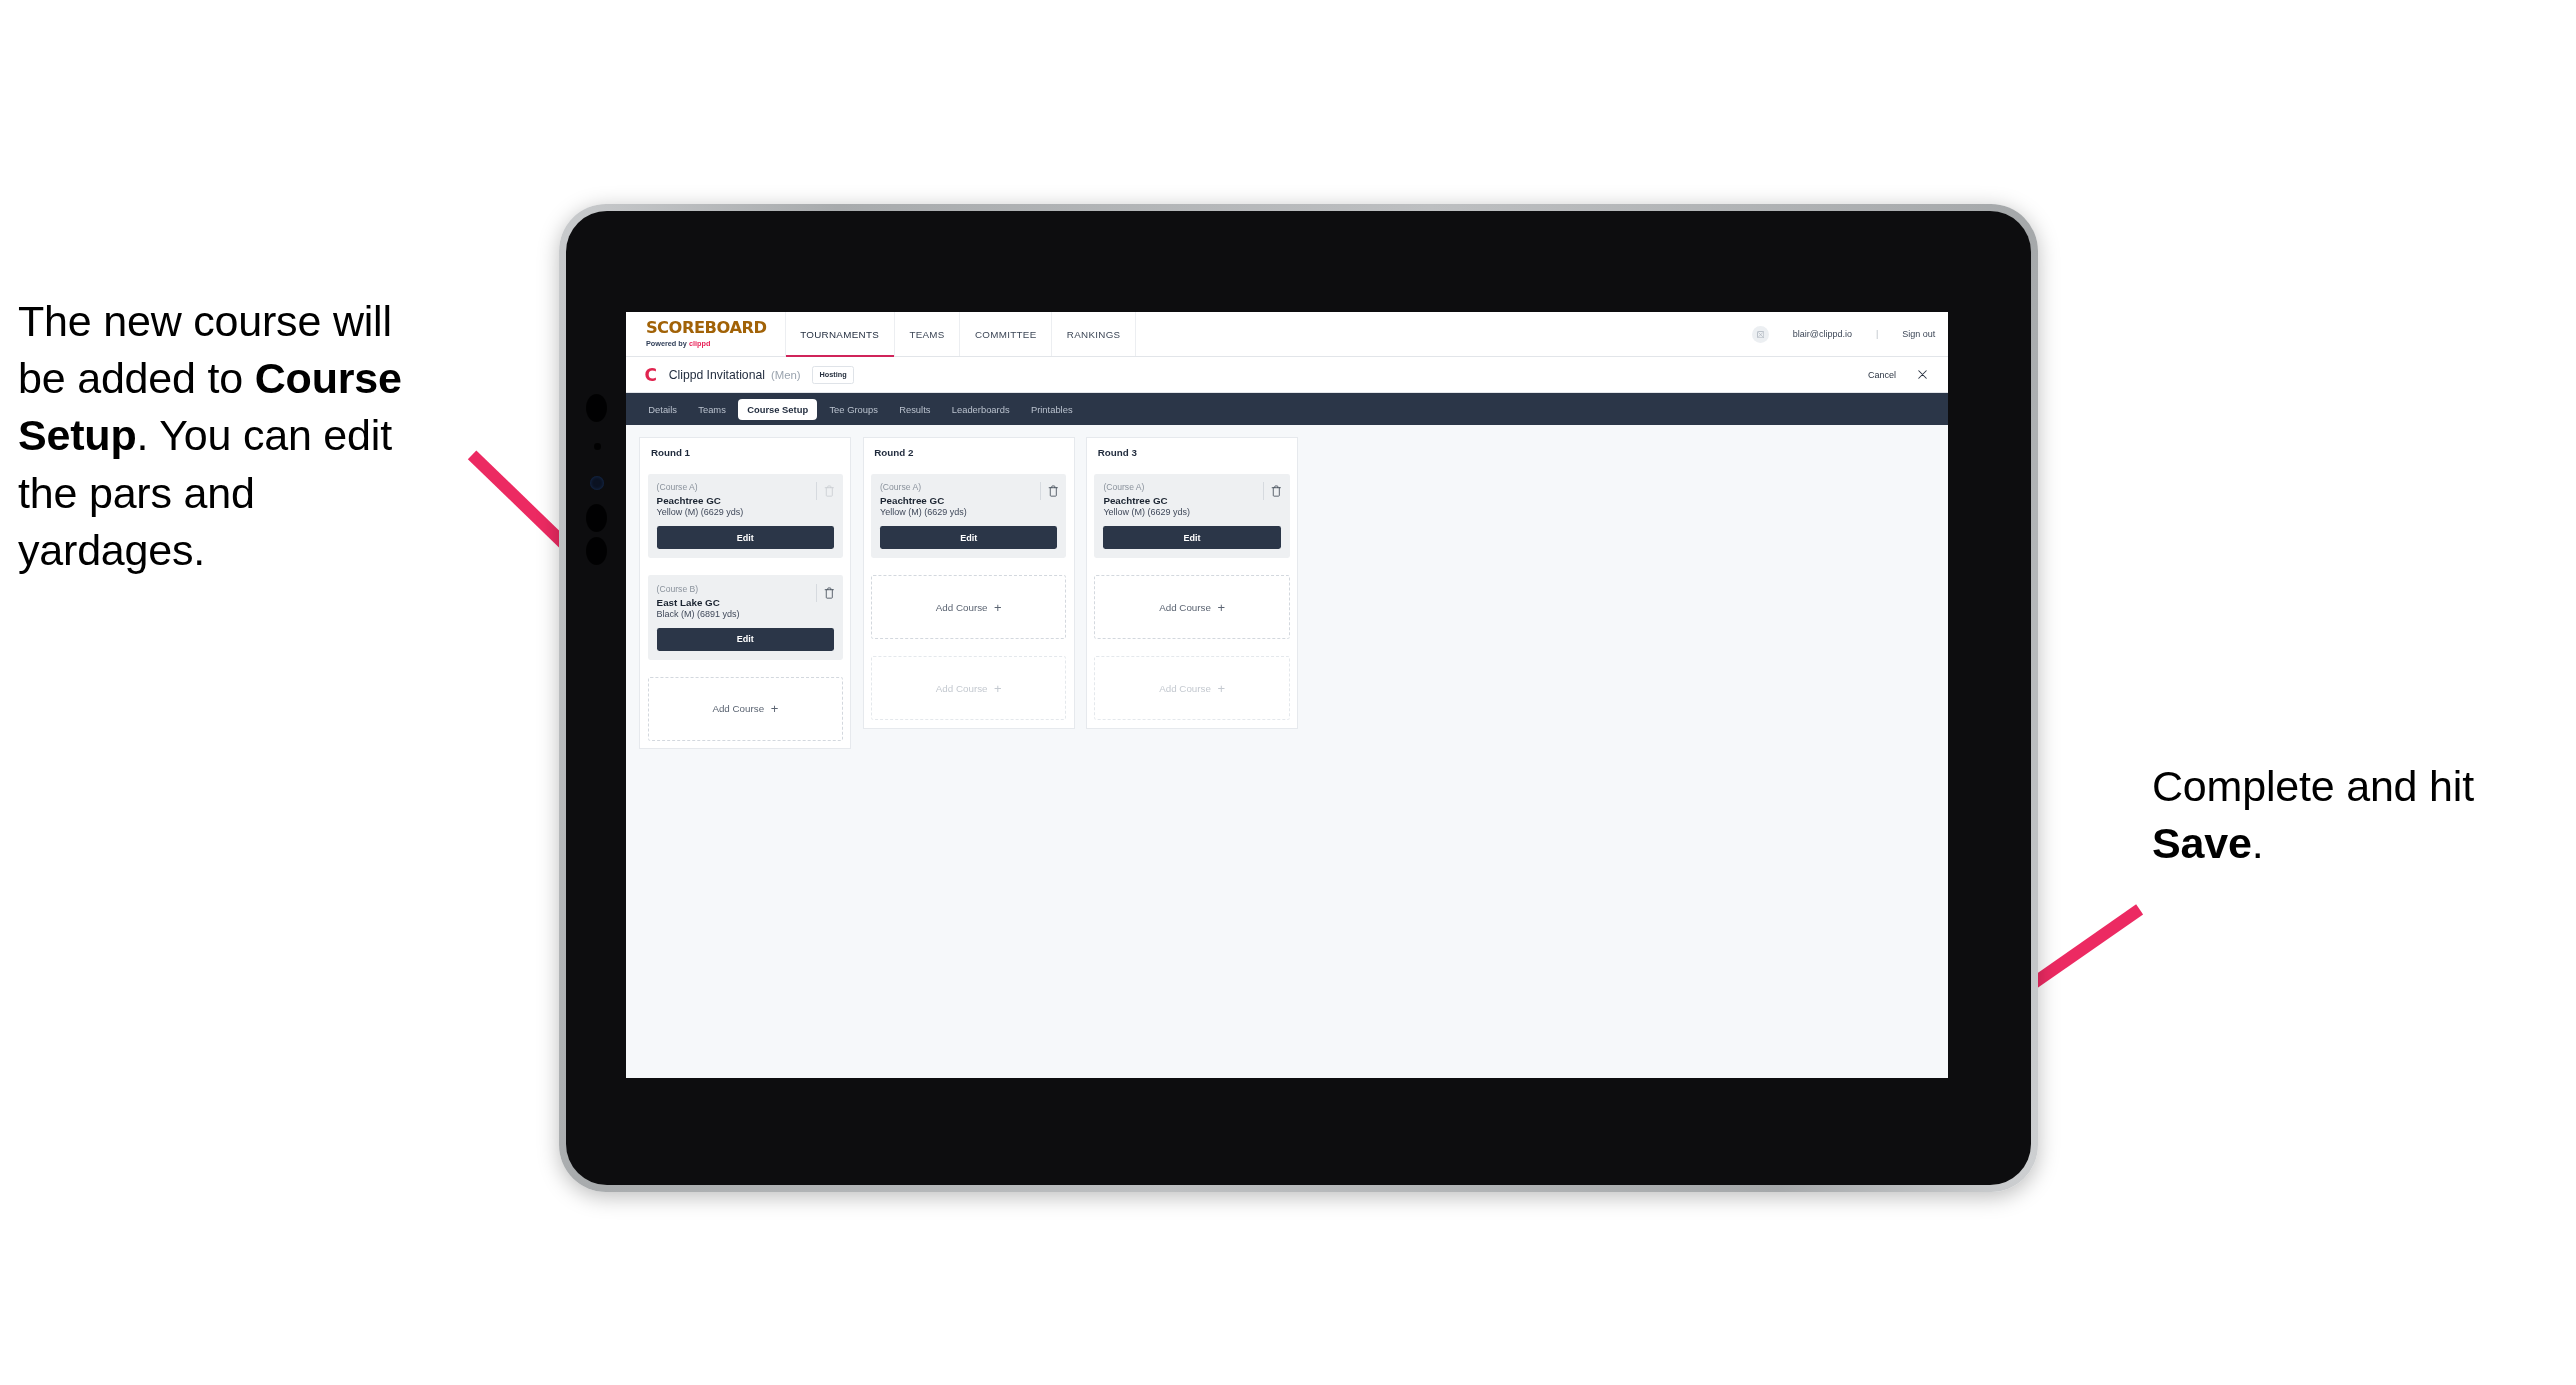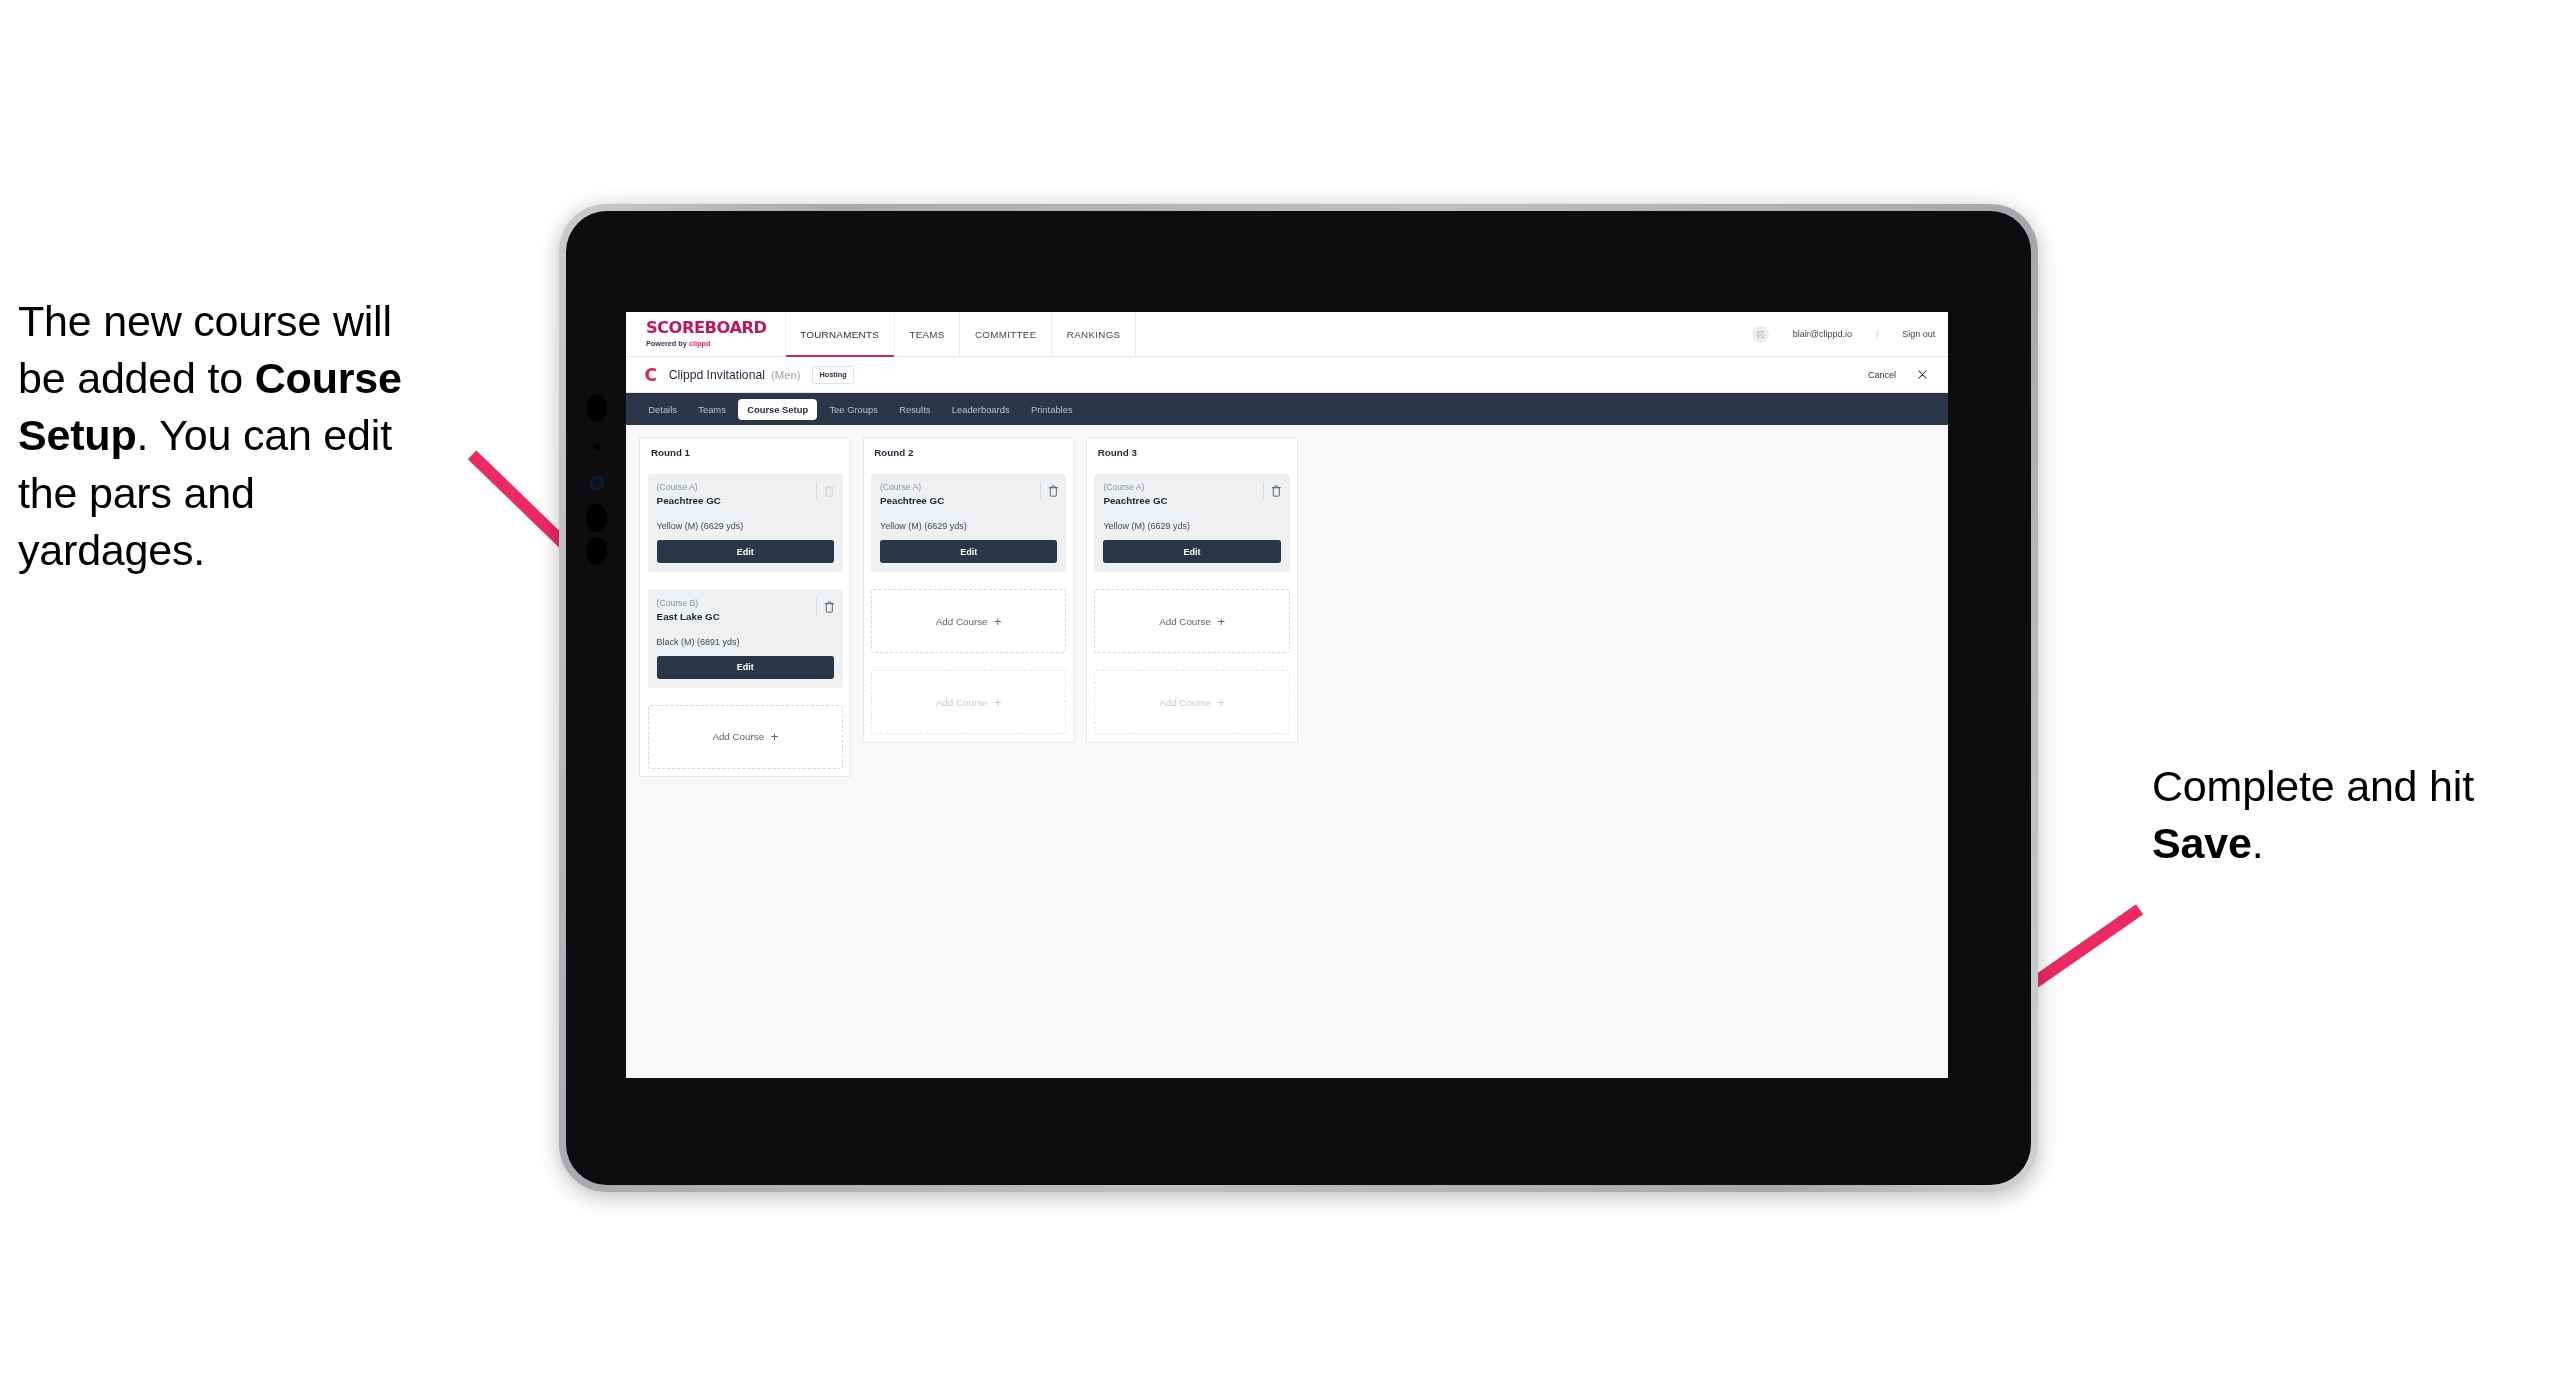--- a/index.html
+++ b/index.html
@@ -71,7 +71,7 @@
   .brand-title {
     font-family: "DejaVu Sans", sans-serif;
     font-weight: 700; font-size: 16.3px; letter-spacing: -0.5px;
-    color: #be185d; line-height: 1;
+    color: #a16207; line-height: 1;
   }
   .brand-sub { font-size: 7.3px; color:#32405a; margin-top:2.4px; font-weight:600; }
   .brand-sub .clippd { color:#e8255a; font-weight:800; }

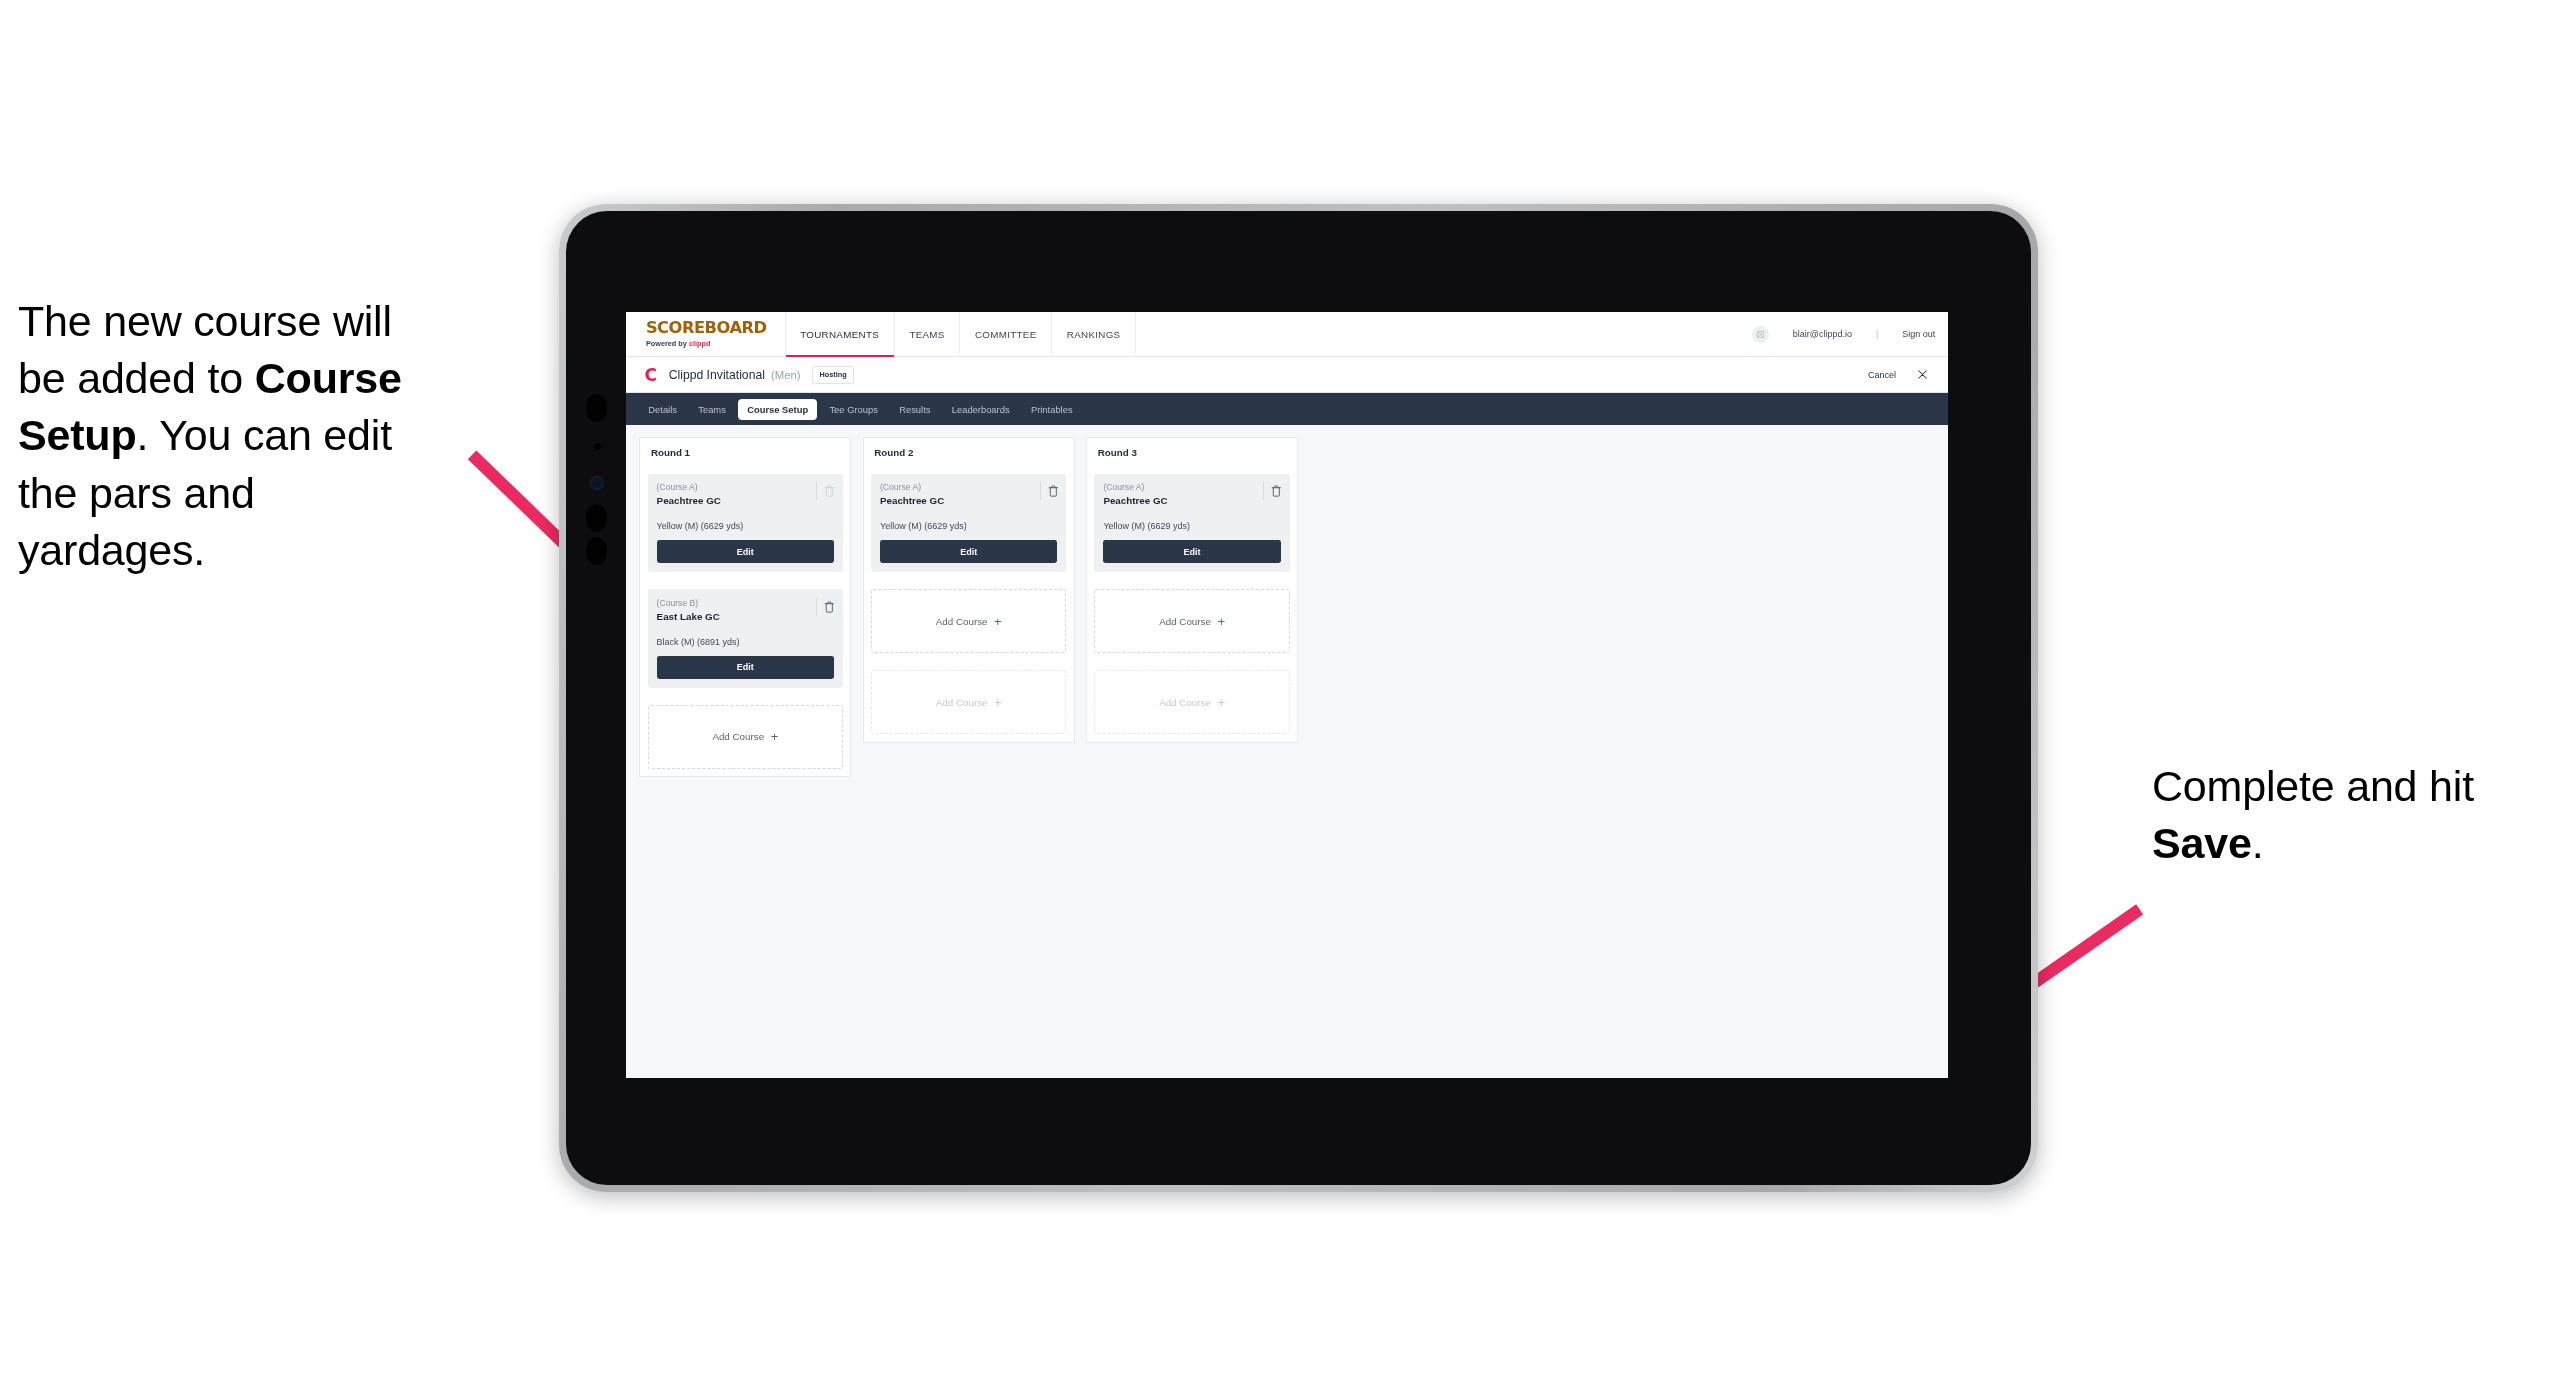--- a/index.html
+++ b/index.html
@@ -145,7 +145,7 @@
   }
   .cc-label { font-size: 8.6px; color:#8a929c; }
   .cc-name  { font-size: 9.8px; color:#1b2431; font-weight:700; margin-top: 3.3px; }
-  .cc-tee   { font-size: 9px; color:#40495a; margin-top: 15px; }
+  .cc-tee   { font-size: 9px; color:#40495a; margin-top: 1px; }
   .cc-actions {
     position:absolute; right: 8.2px; top: 8.2px;
     display:flex; align-items:center; gap: 7.3px;

